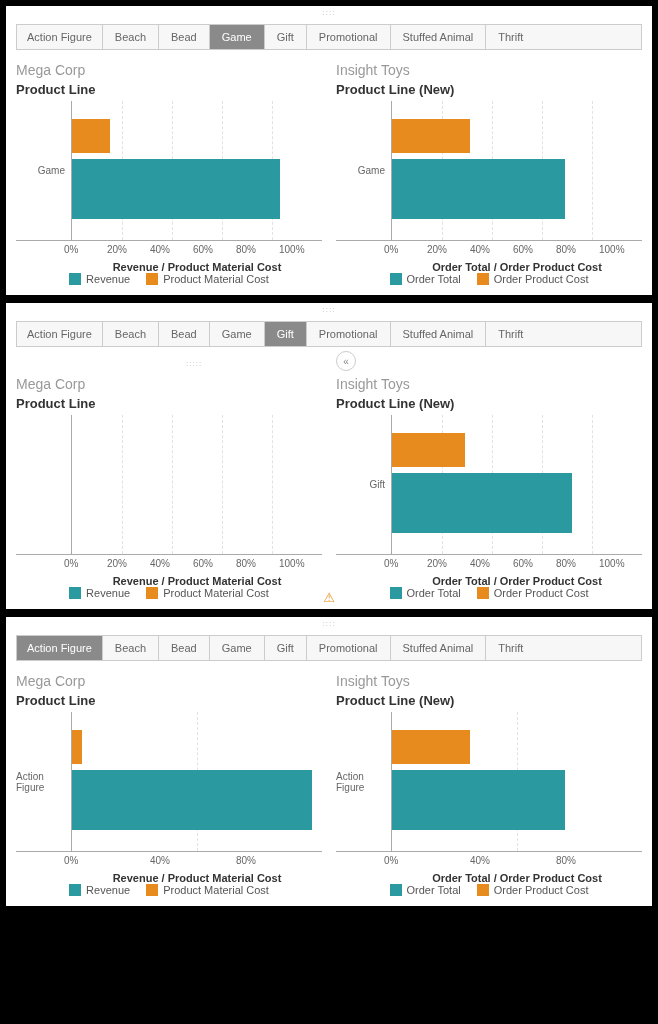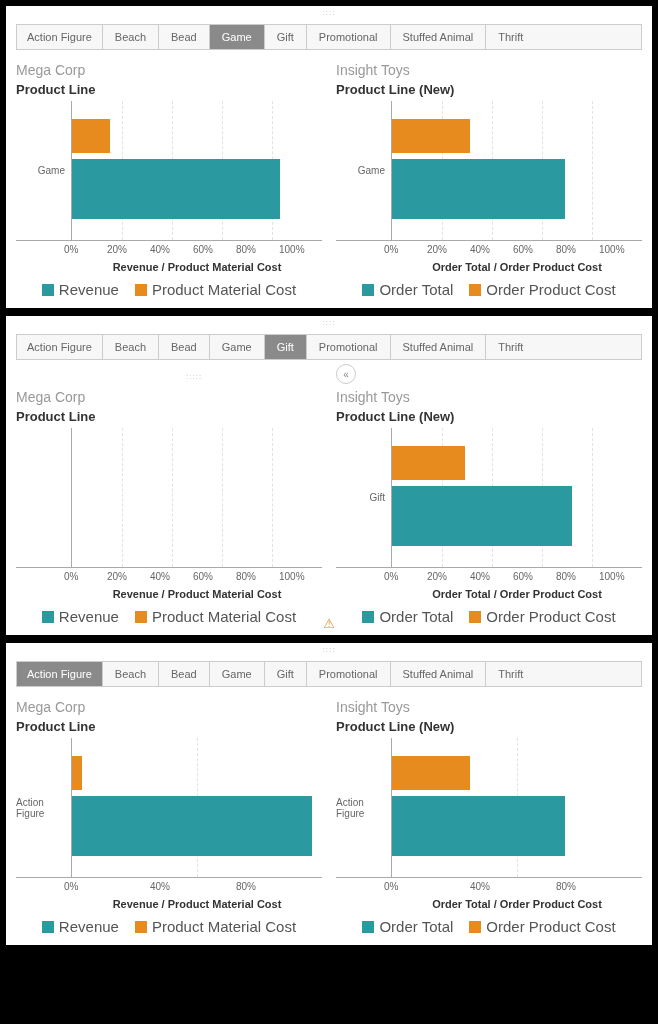--- a/index.html
+++ b/index.html
@@ -148,8 +148,7 @@
     display: flex;
     justify-content: center;
     gap: 16px;
-    margin-top: 8px;
-    font-size: 15px;
+    font-size: 11px;
     color: #555;
   }
   .legend-item { display: flex; align-items: center; gap: 5px; }

